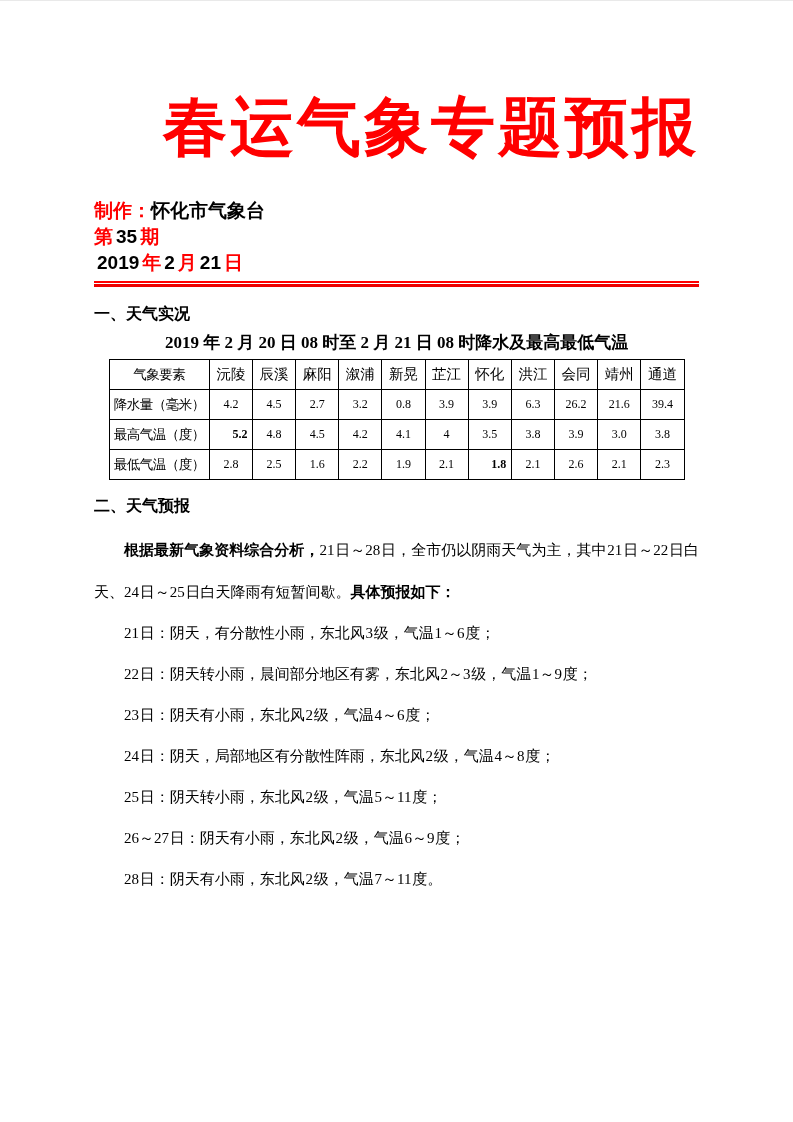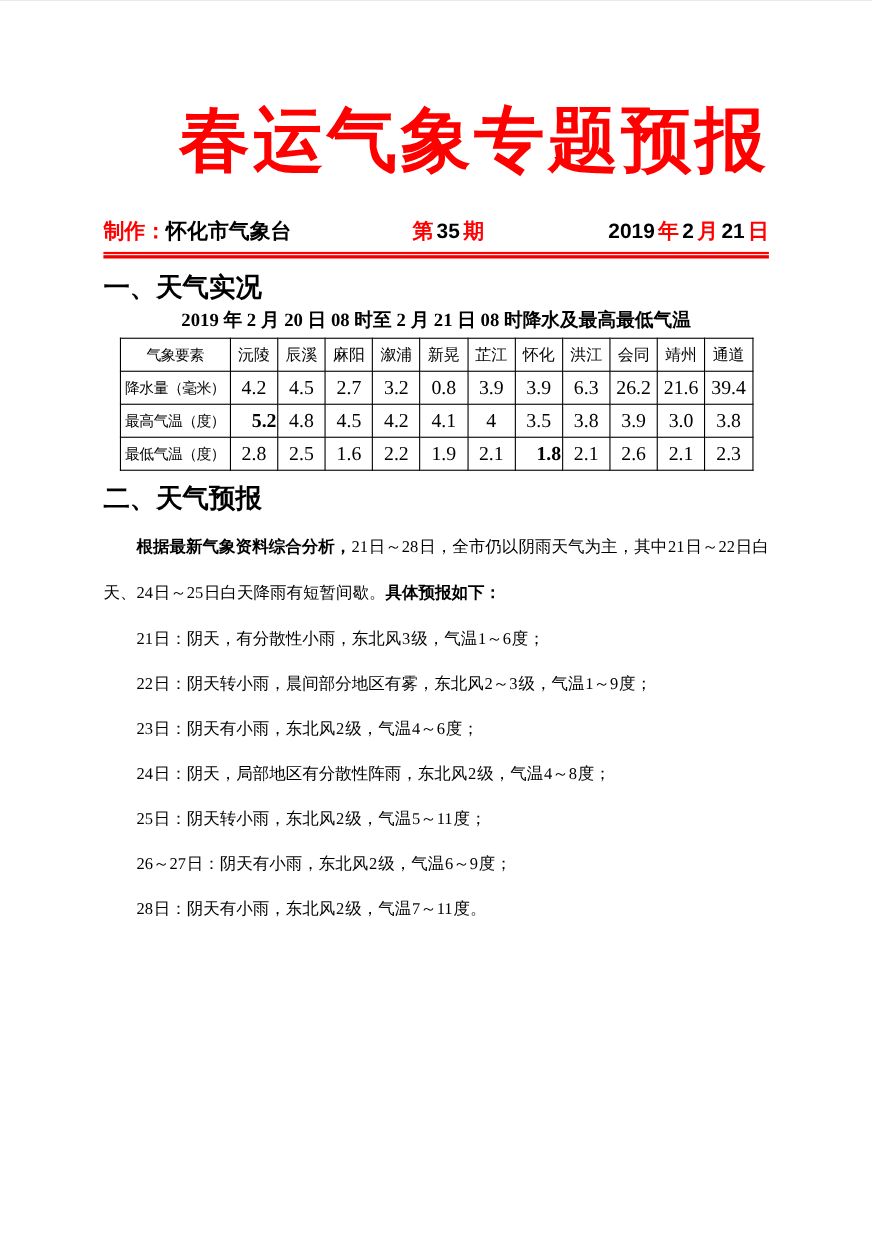--- a/index.html
+++ b/index.html
@@ -38,6 +38,7 @@
     font-weight: bold;
     font-size: 19px;
     line-height: 26px;
+    flex-direction: column;
   }
   .red { color: #ff0000; }
   .num { color: #000; padding: 0 3px; }

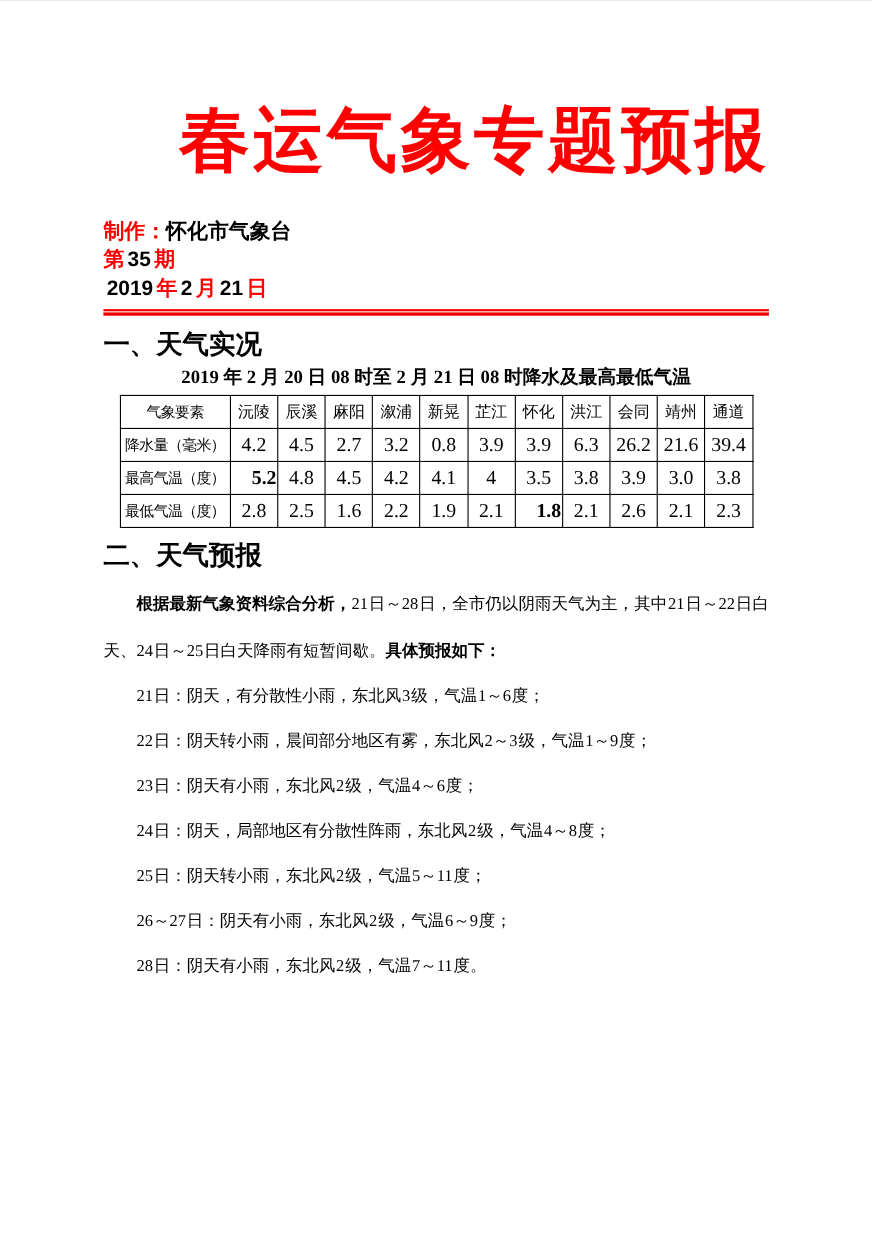--- a/index.html
+++ b/index.html
@@ -55,7 +55,7 @@
     margin: 13px 0 0 0;
     font-family: "Liberation Sans", sans-serif;
     font-weight: bold;
-    font-size: 24px;
+    font-size: 16px;
     line-height: 27px;
     color: #000;
   }

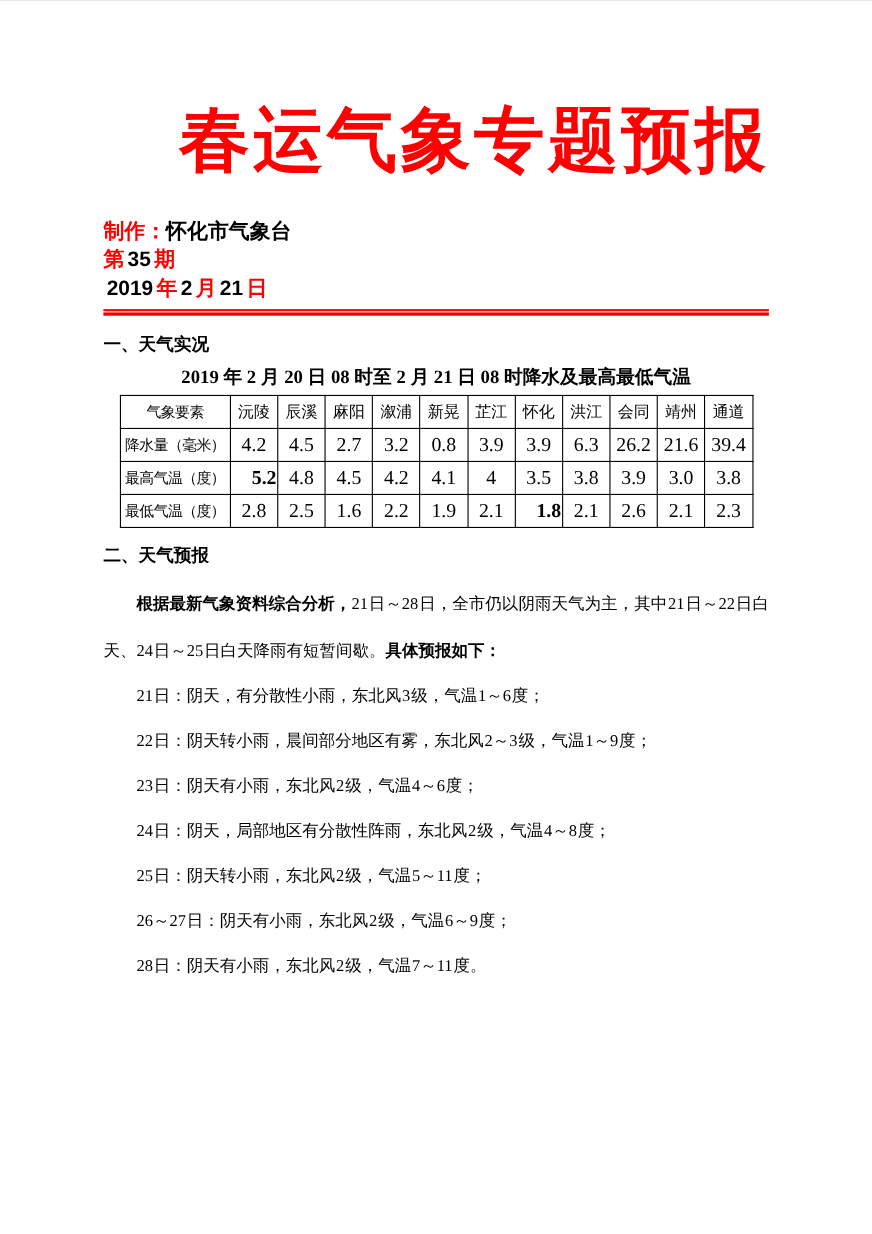--- a/index.html
+++ b/index.html
@@ -83,7 +83,7 @@
     text-align: center;
     vertical-align: middle;
     font-weight: normal;
-    font-size: 18px;
+    font-size: 12px;
     font-family: "Liberation Serif", serif;
     overflow: hidden;
     white-space: nowrap;

